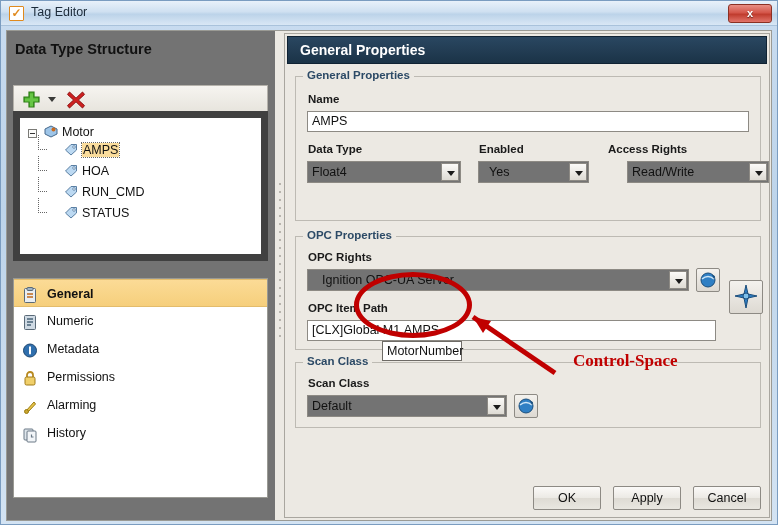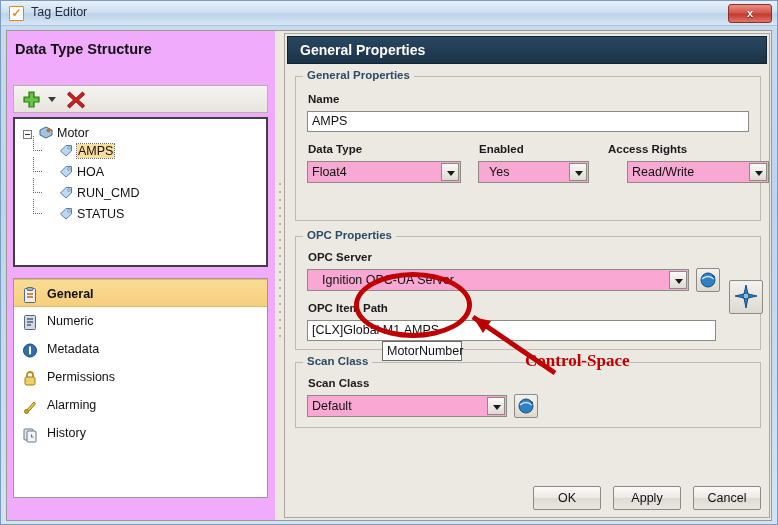--- a/index.html
+++ b/index.html
@@ -54,7 +54,7 @@
   
   .left-pane {
     position: absolute; left: 0px; top: 0px; width: 268px; height: 489px;
-    background: #f0abfc;
+    background: #737373;
   }
   .dts-header {
     position: absolute; left: 8px; top: 10px;

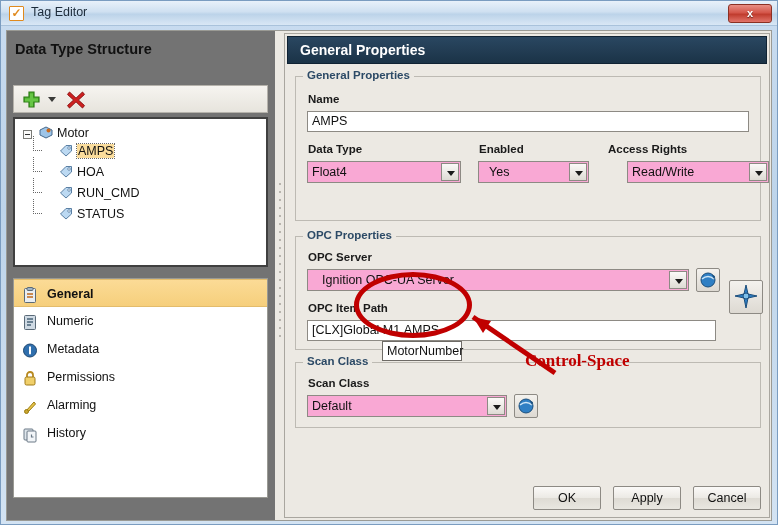--- a/index.html
+++ b/index.html
@@ -80,8 +80,8 @@
   }
 
   .tree-box {
-    position: absolute; left: 6px; top: 86px; width: 255px; height: 150px;
-    background: #ffffff; border: 2px solid #404040;
+    position: absolute; left: 6px; top: 80px; width: 255px; height: 150px;
+    background: #ffffff; border: 7px solid #404040;
     overflow: hidden;
   }
   .tree-row { position: absolute; height: 17px; font-size: 12.5px; color: #111; white-space: nowrap; }

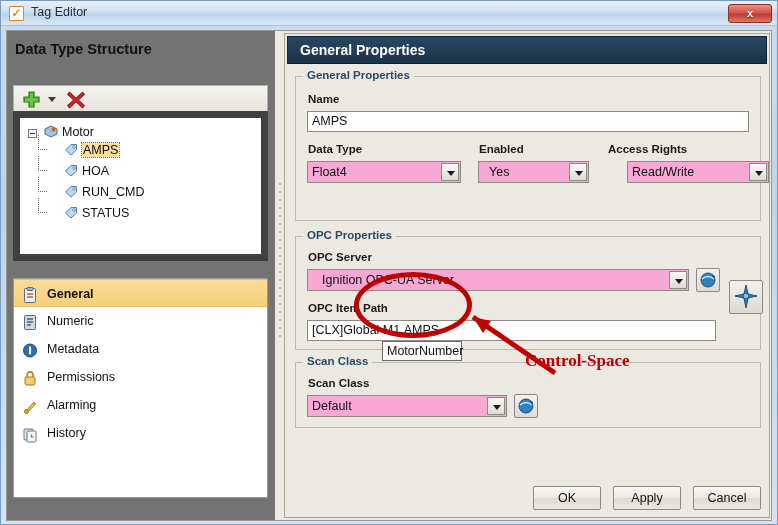--- a/index.html
+++ b/index.html
@@ -166,7 +166,7 @@
     cursor: text;
   }
   .combo {
-    position: absolute; background: #f9a8d4;
+    position: absolute; background: #737373;
     border: 1px solid #8d8a84; height: 22px;
     font-size: 12.5px; color: #111; line-height: 20px;
     padding-left: 4px; cursor: pointer;

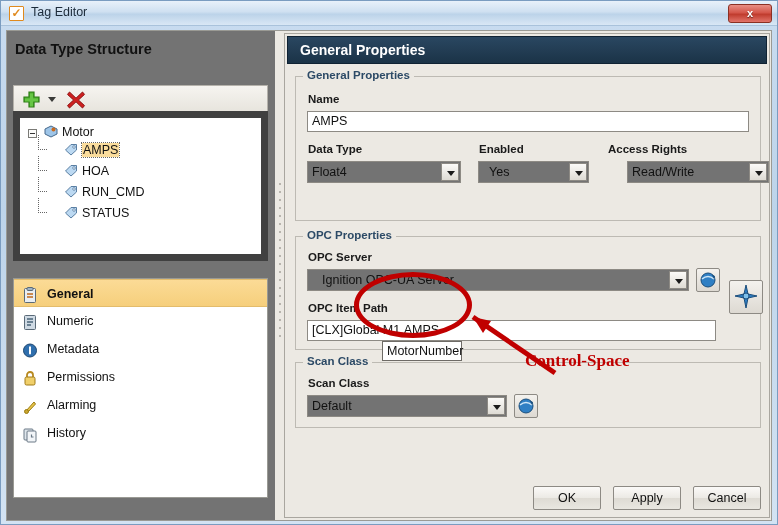--- a/index.html
+++ b/index.html
@@ -429,7 +429,7 @@
       <div class="group" style="left:10px; top:202px; width:466px; height:114px;">
         <div class="group-title">OPC Properties</div>
 
-        <div class="fld-label" style="left:12px; top:14px;">OPC Server</div>
+        <div class="fld-label" style="left:12px; top:14px;">OPC Rights</div>
         <div class="combo" style="left:11px; top:32px; width:382px;padding-left:14px;">
           <span>Ignition OPC-UA Server</span>
           <span class="arrowbtn"></span>

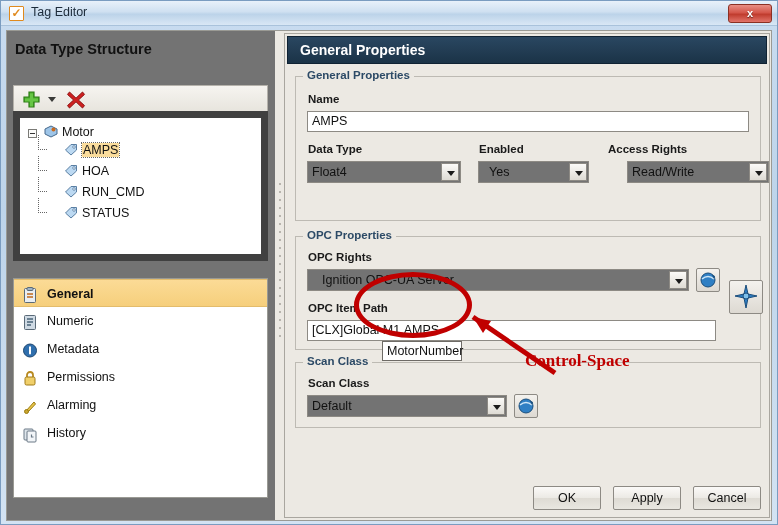--- a/index.html
+++ b/index.html
@@ -207,6 +207,7 @@
     font-family: "Liberation Serif", serif;
     font-weight: bold; font-size: 17px; color: #c00000;
     white-space: nowrap;
+    margin-left: 48px;
   }
 
   .btnbar { position: absolute; left: 2px; bottom: 2px; width: 760px; height: 40px; }

